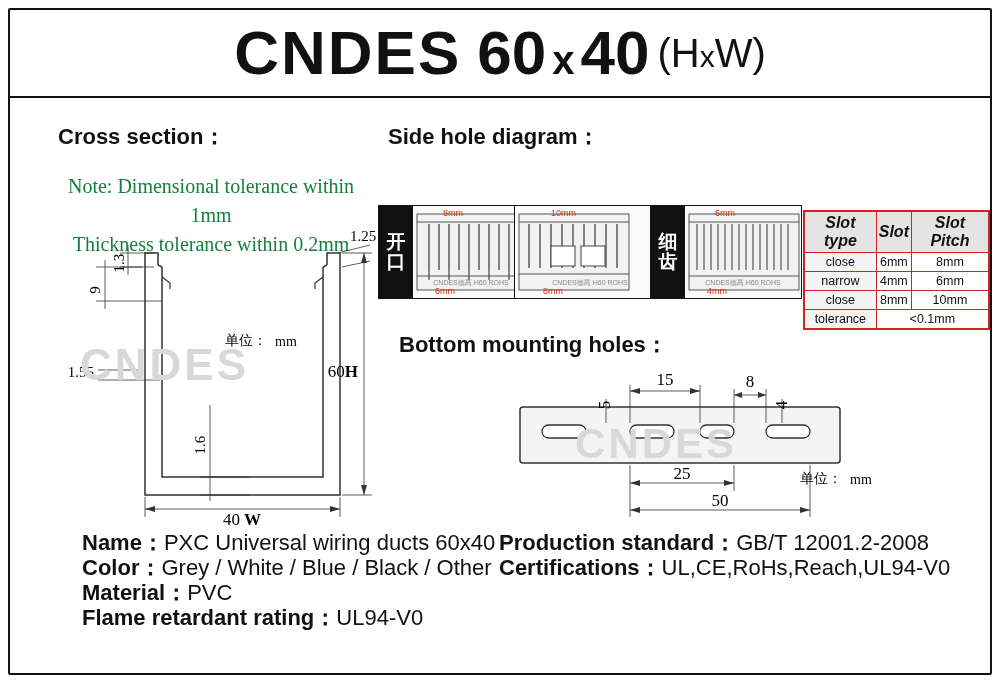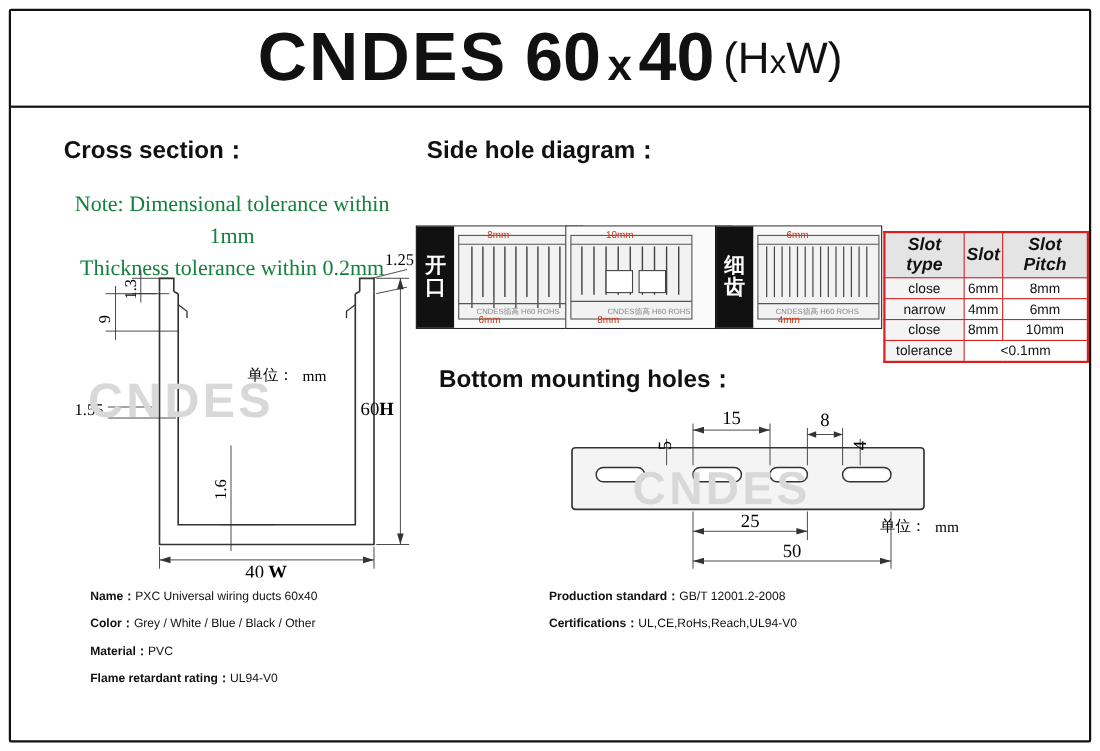--- a/index.html
+++ b/index.html
@@ -84,7 +84,7 @@
   
   .bm-wrap{position:absolute;left:500px;top:355px;width:430px;height:170px;}
   
-  .specs{position:absolute;font-size:11px;line-height:25px;}
+  .specs{position:absolute;font-size:22px;line-height:25px;}
   .specs .lbl{font-weight:bold;}
   .specs .val{font-weight:normal;}
   .specs div{white-space:nowrap;}

